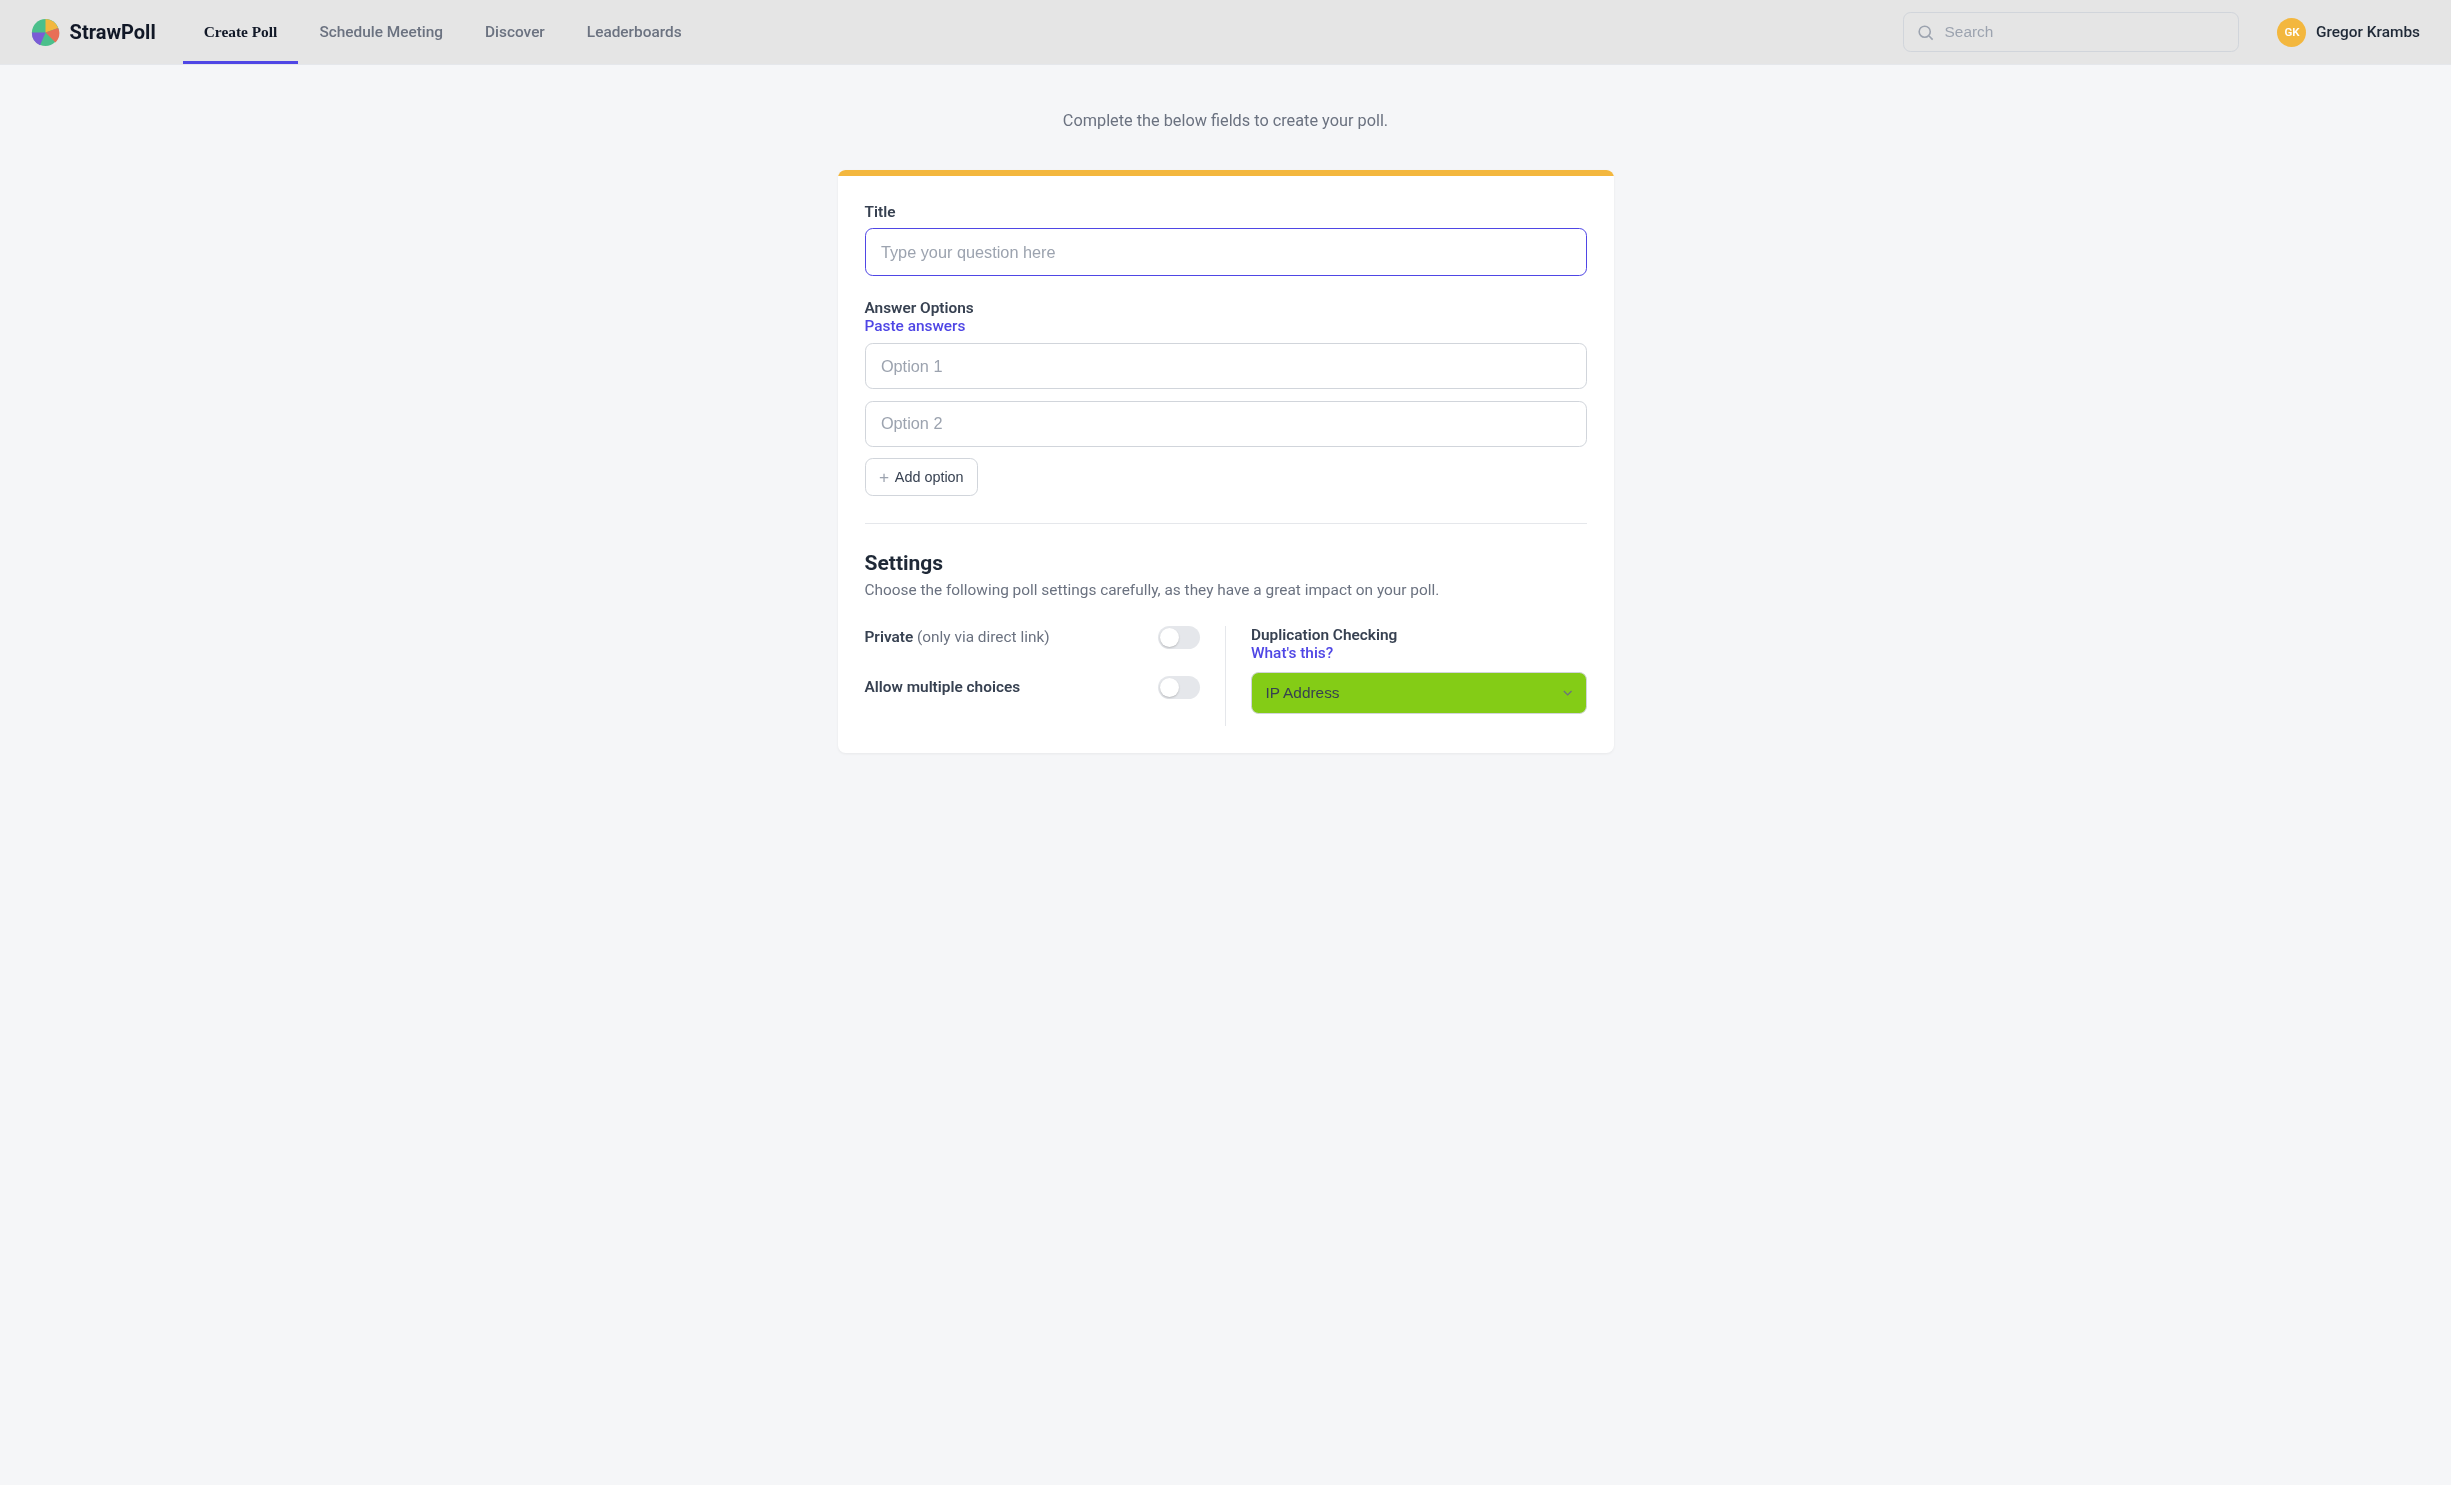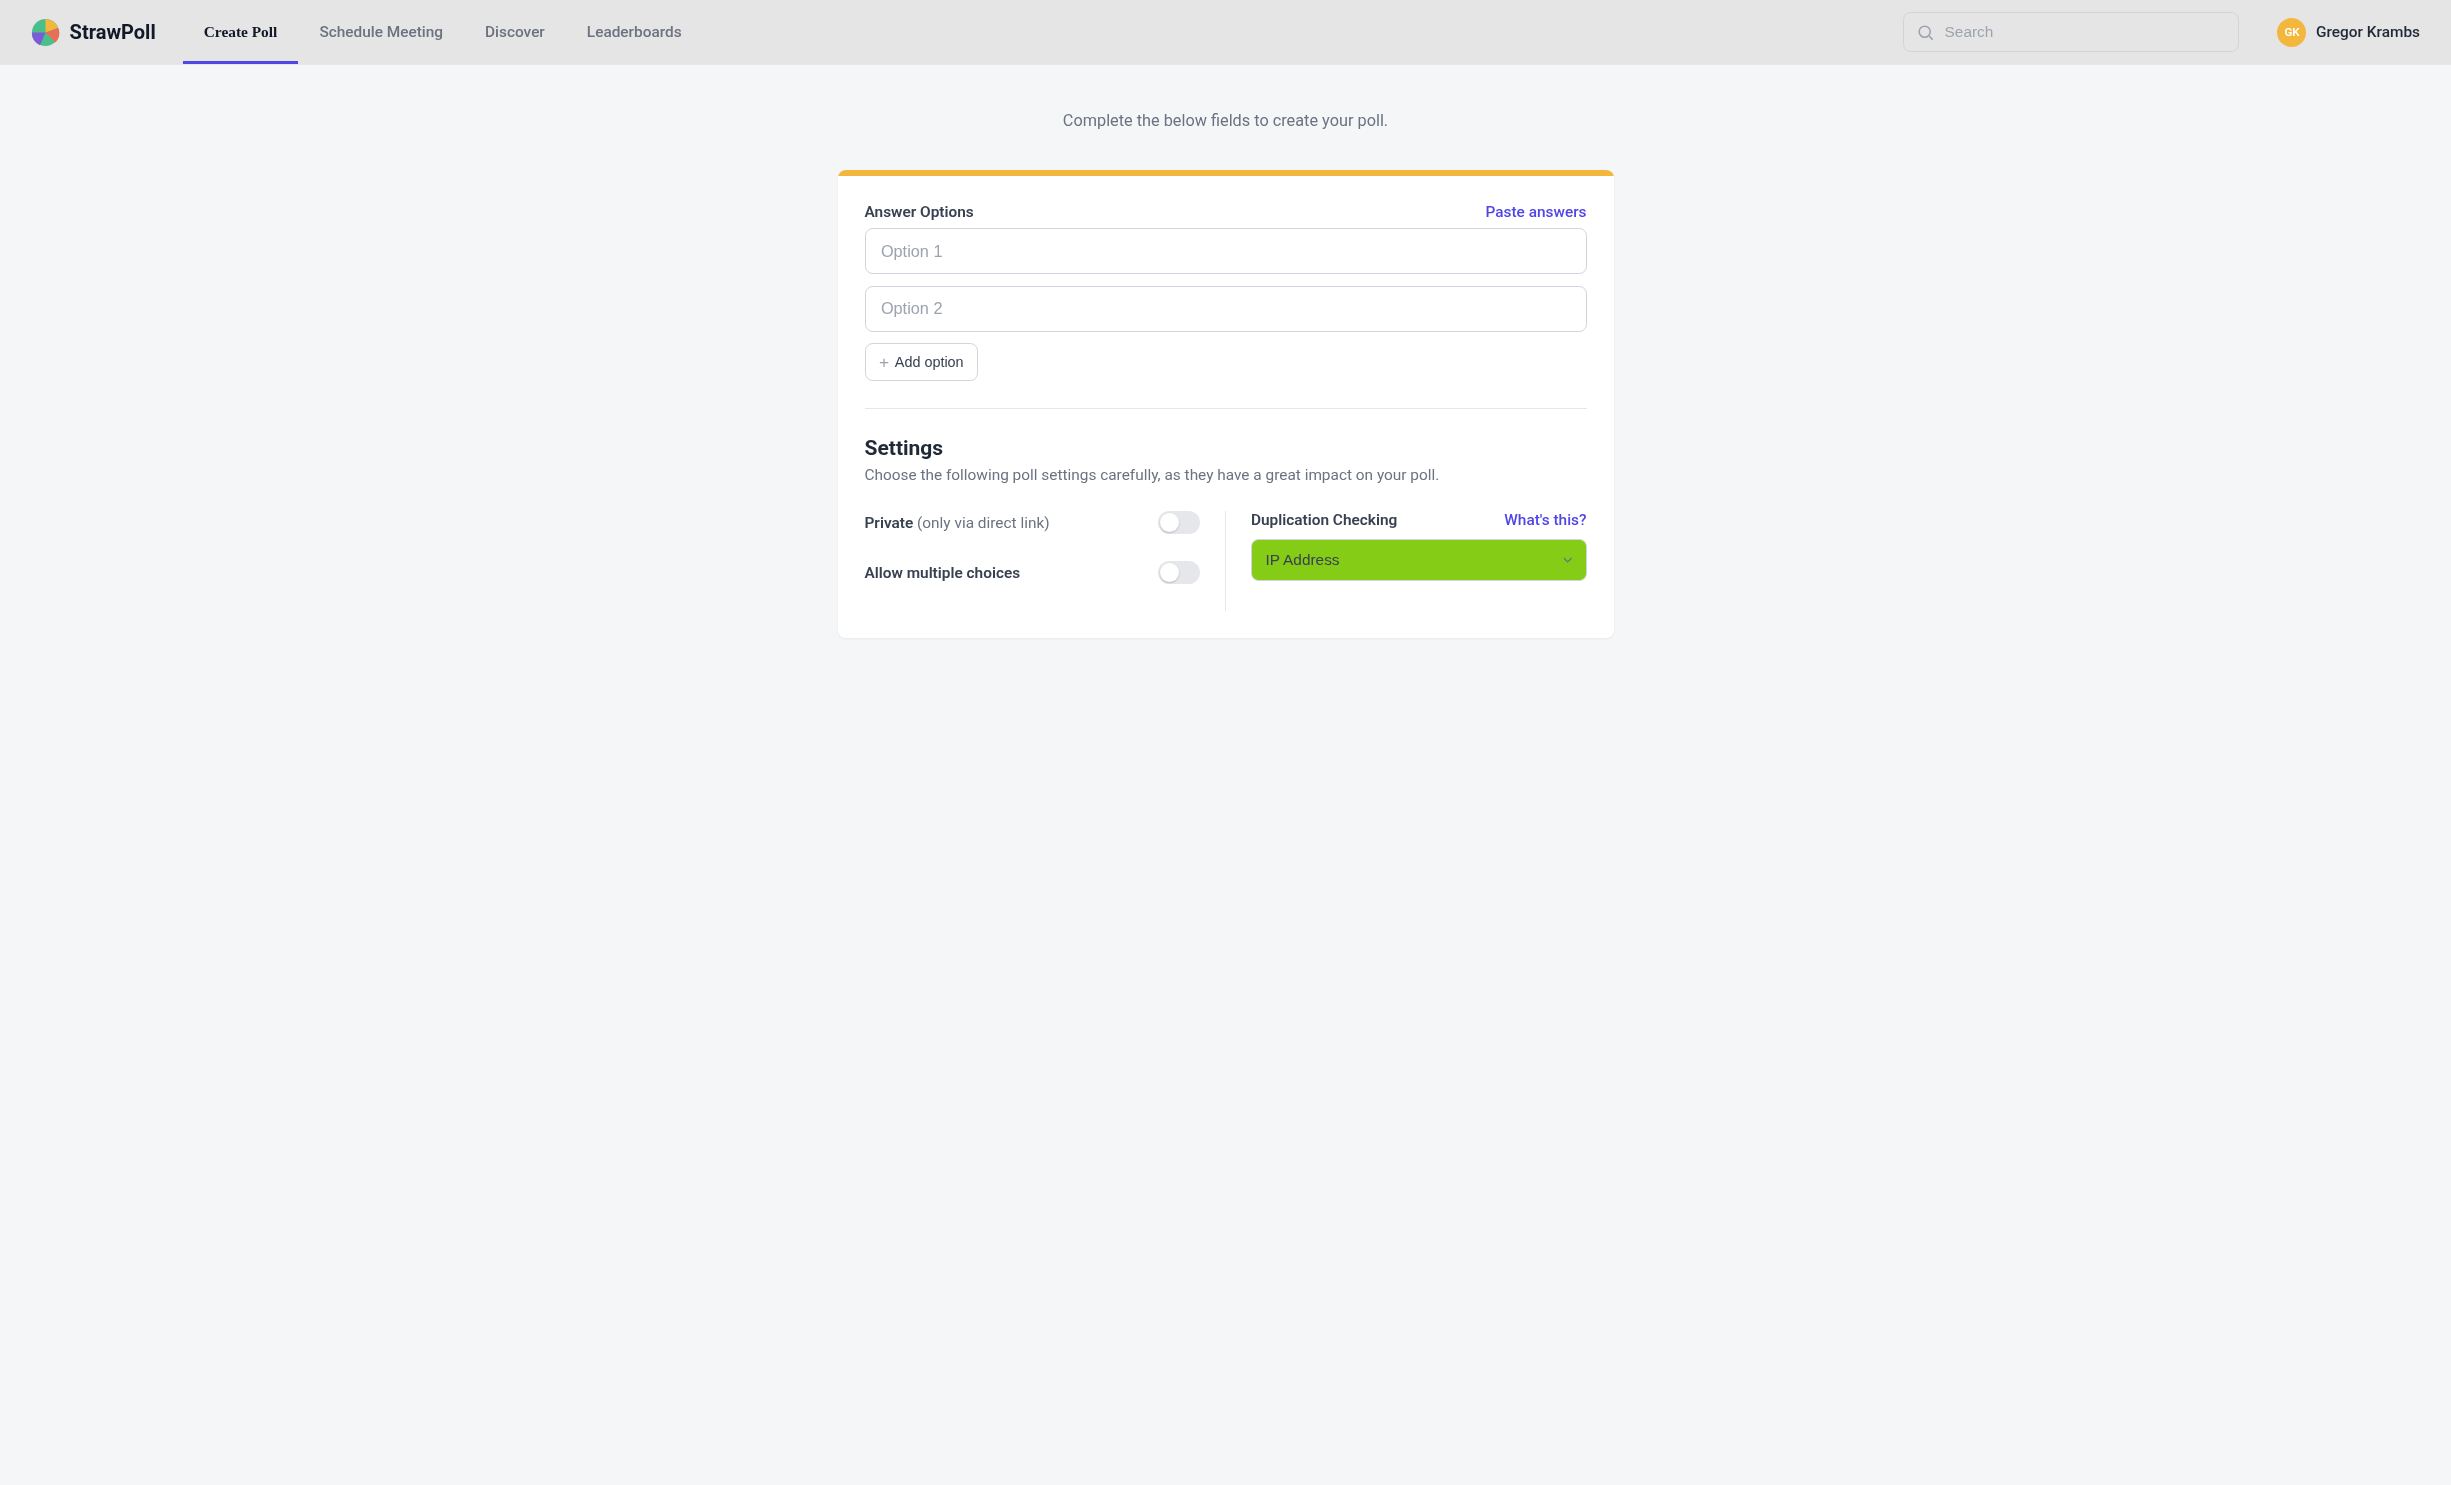--- a/index.html
+++ b/index.html
@@ -112,6 +112,10 @@
     <div class="card-top"></div>
     <div class="card-body">
 
+      <div class="section-gap">
+        <label class="label">Title</label>
+        <input class="title-input" placeholder="Type your question here" style="">
+      </div>
 
 
       <div>

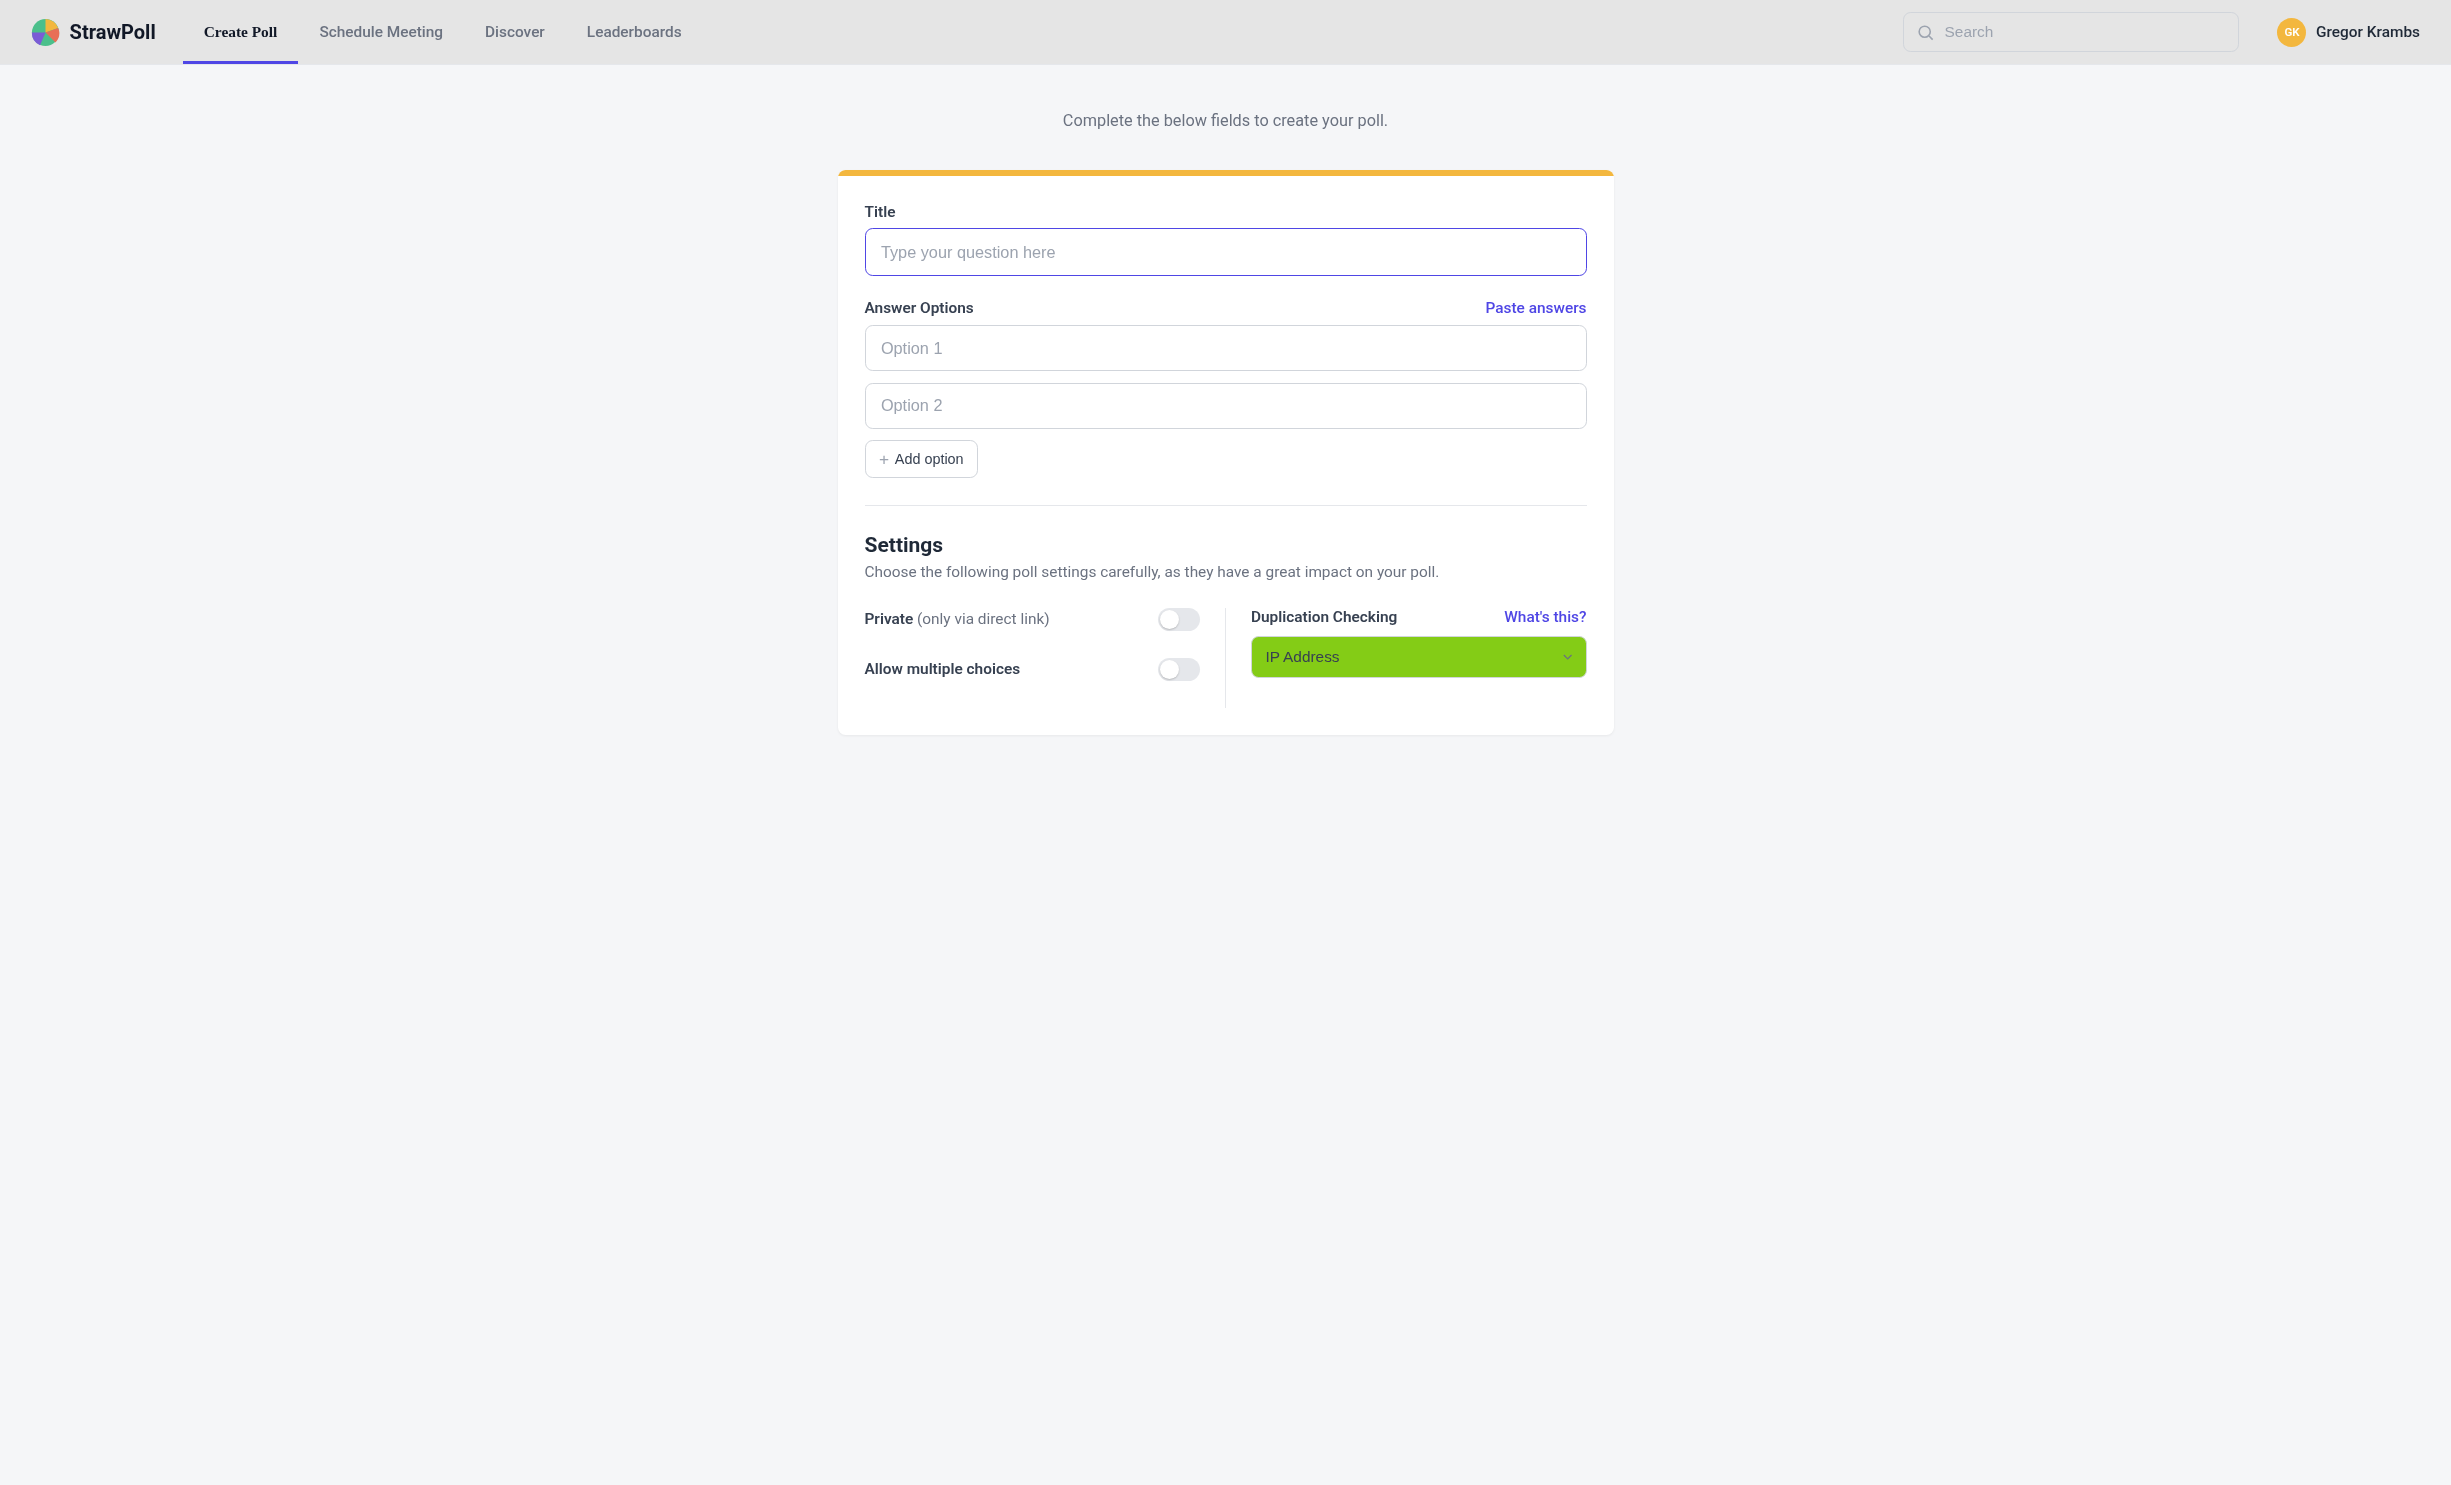--- a/index.html
+++ b/index.html
@@ -40,7 +40,7 @@
 
 .desc-input { width: 100%; height: 48px; border: 1px solid #d1d5db; border-radius: 7.7px; padding: 11.5px 15.4px; font-size: 15.4px; color: #374151; outline: none; resize: vertical; font-family: inherit; }
 
-.row-label { display: flex; justify-content: space-between; align-items: flex-start; margin-bottom: 7.7px; }
+.row-label { display: flex; justify-content: space-between; align-items: flex-start; margin-bottom: 7.7px; flex-direction: column; }
 .link { color: #4f46e5; font-size: 15.4px; cursor: pointer; font-weight: 500; }
 
 .option-input { width: 100%; height: 46px; border: 1px solid #d1d5db; border-radius: 7.7px; padding: 0 15.4px; font-size: 16.3px; color: #374151; outline: none; margin-bottom: 11.5px; }

